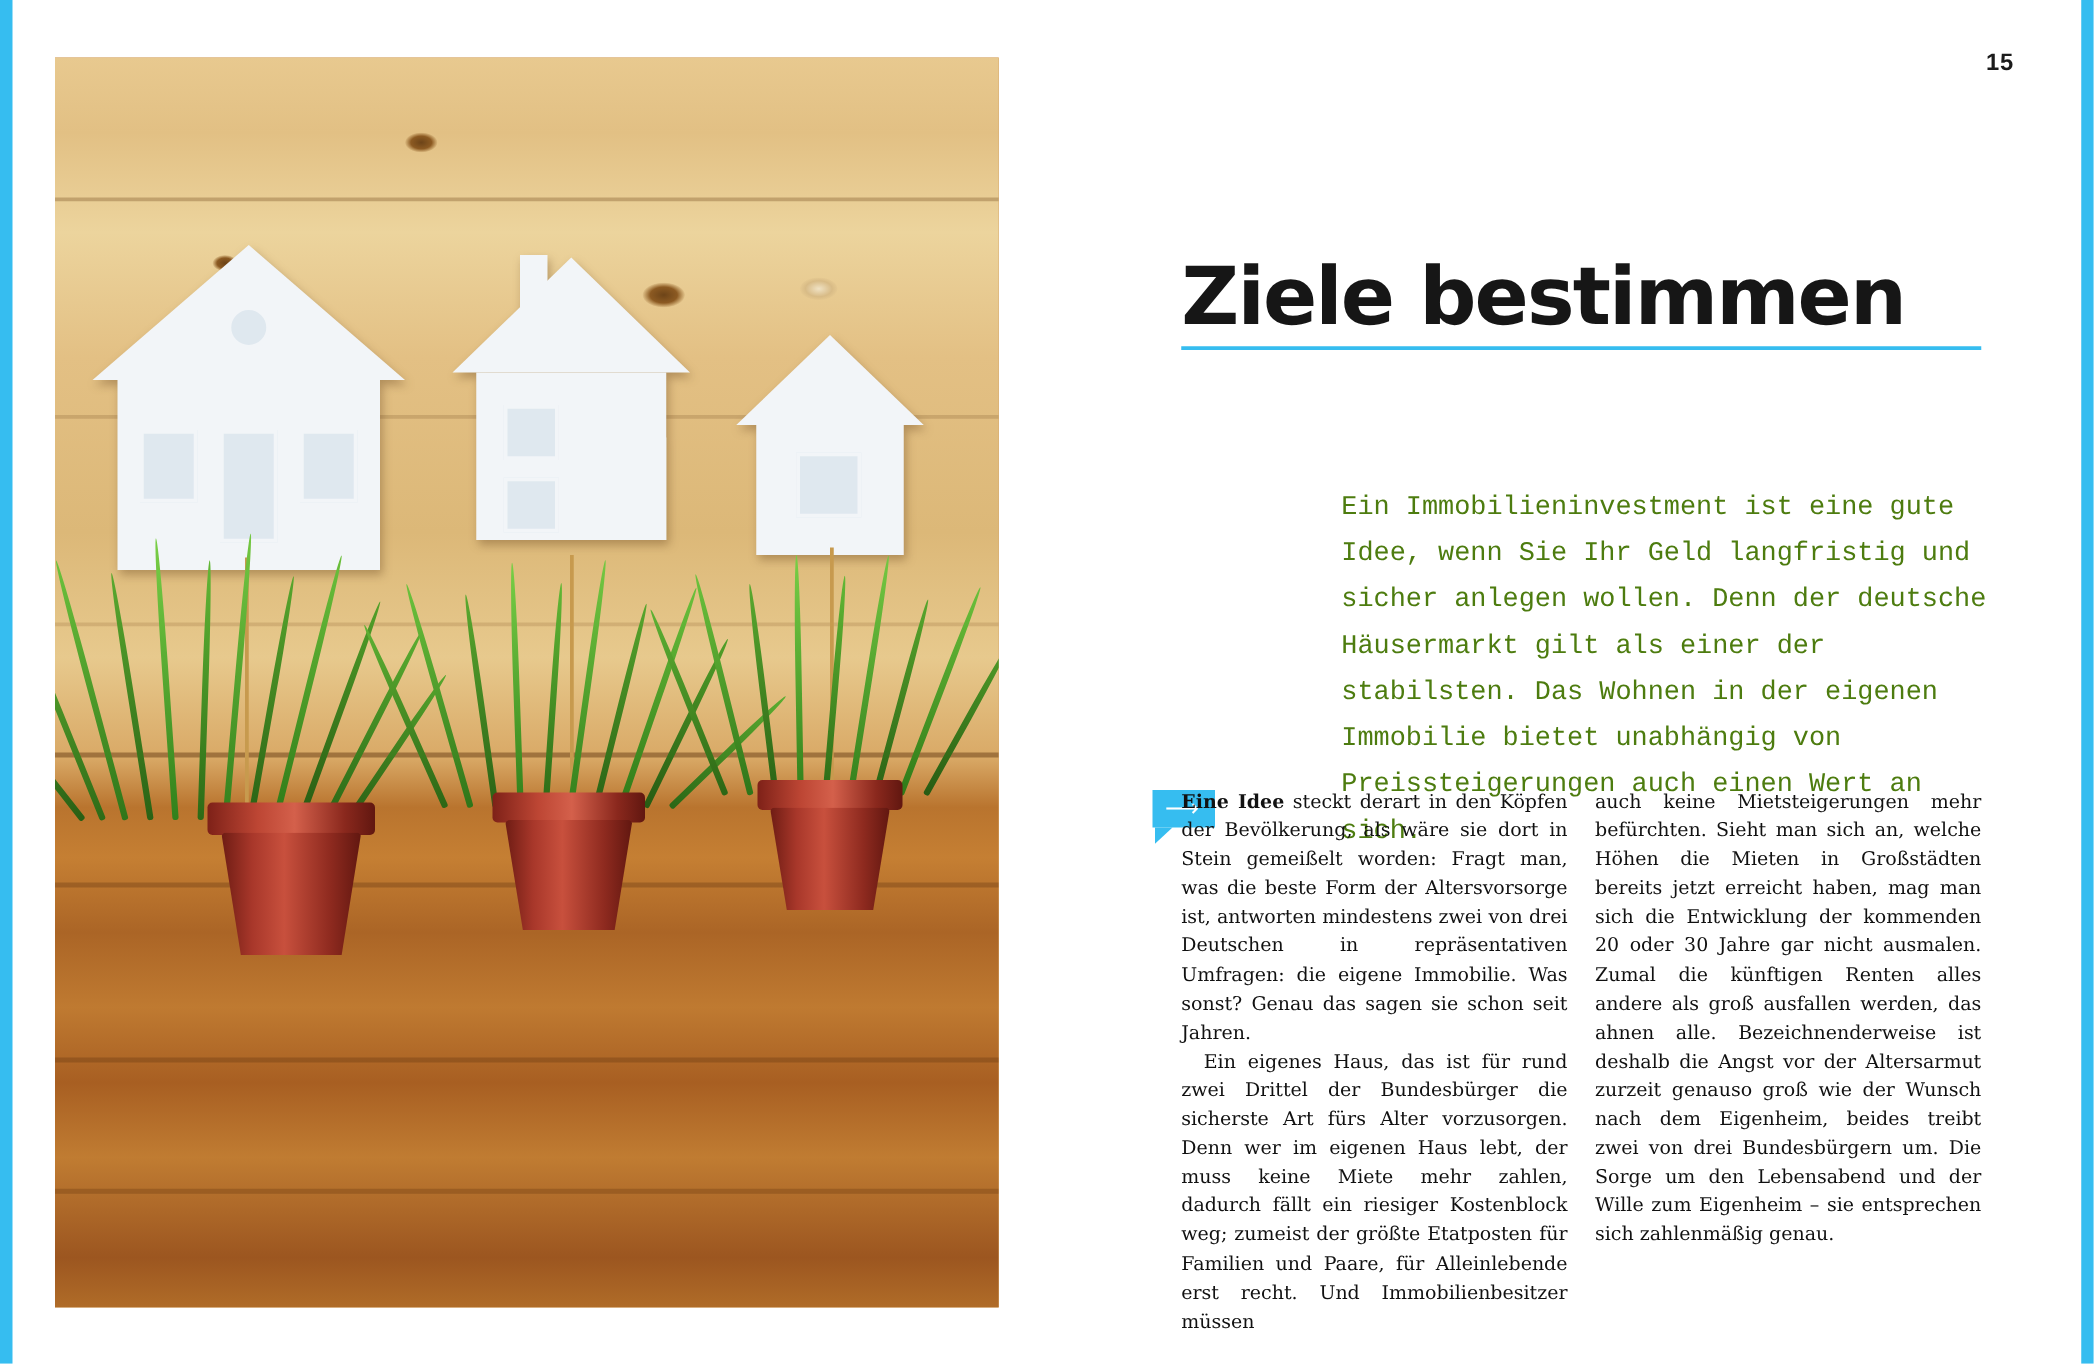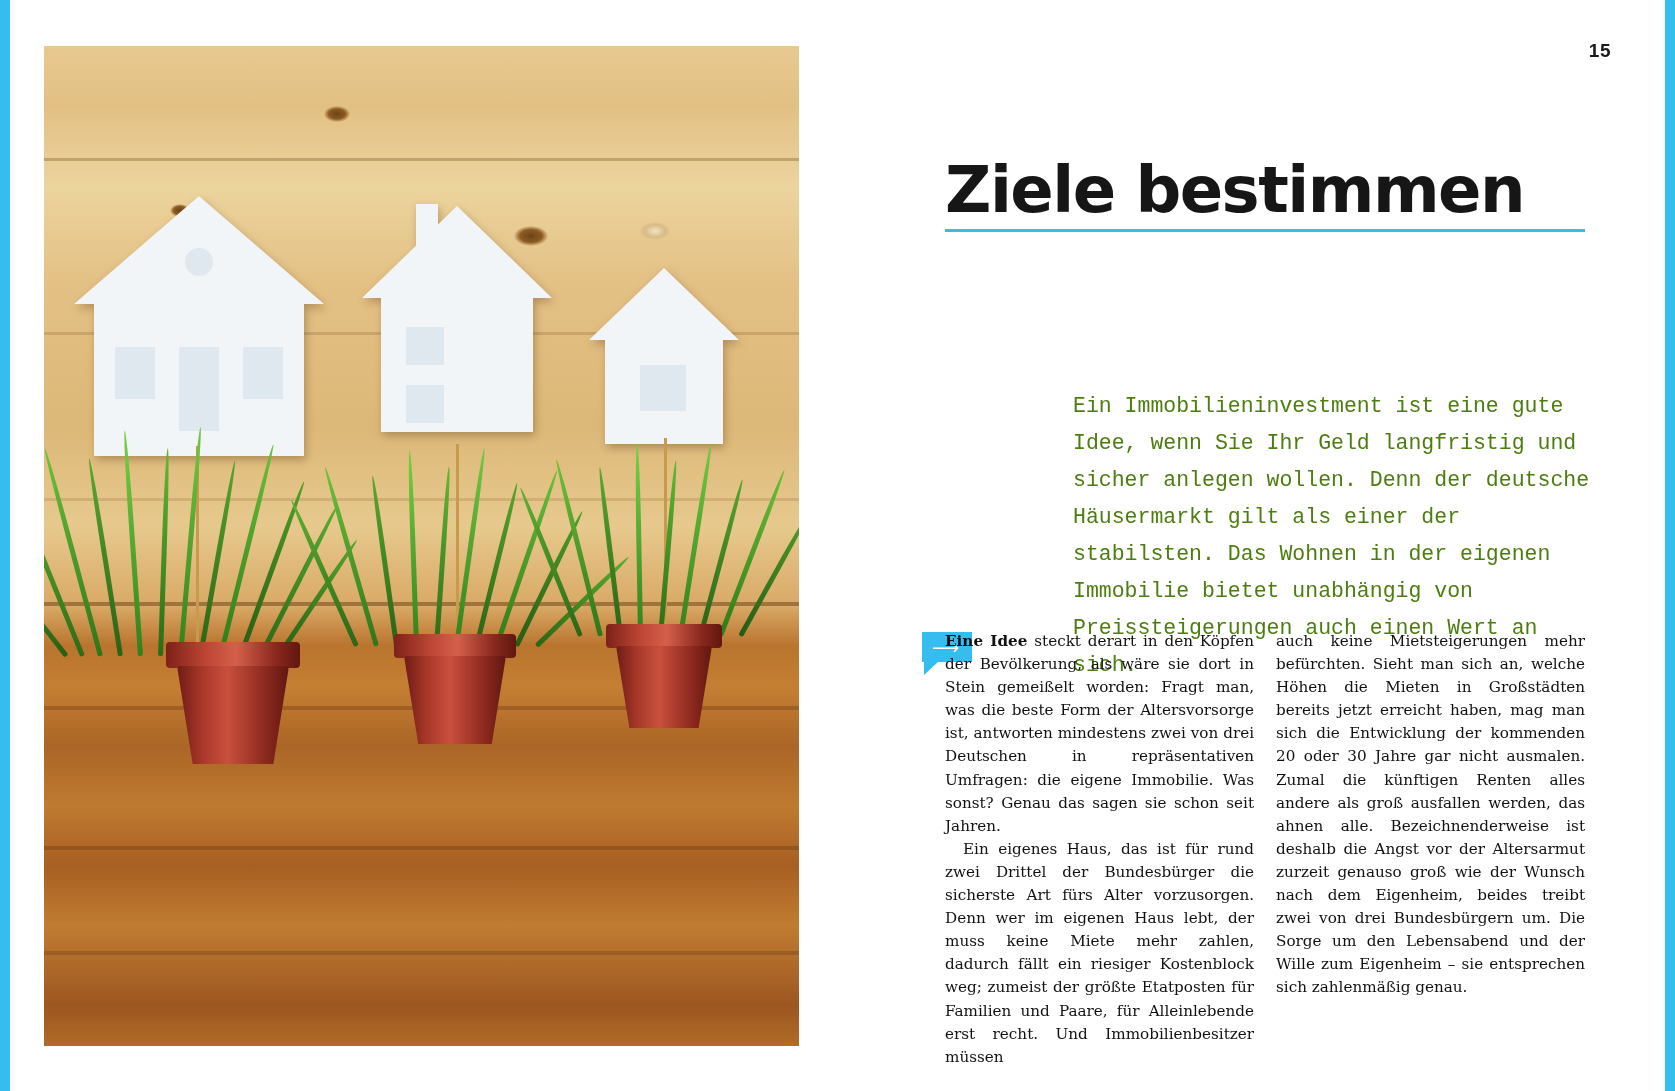--- a/index.html
+++ b/index.html
@@ -142,7 +142,7 @@
     margin-bottom: 14px;
     white-space: nowrap;
   }
-  .headline-line.second { margin-bottom: 0; }
+  .headline-line.second { margin-bottom: 0; margin-top: 48px; }
 
   .lede {
     position: absolute;

